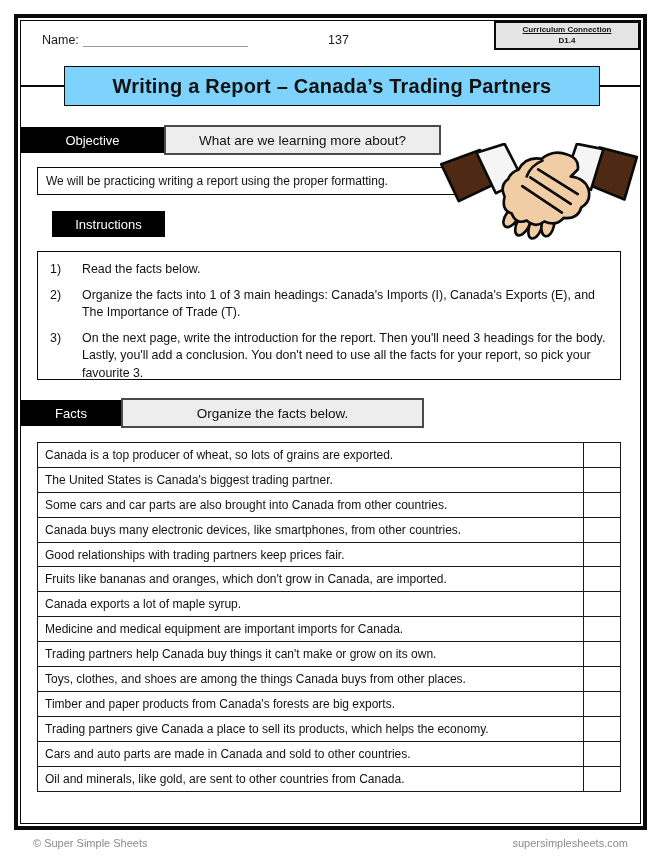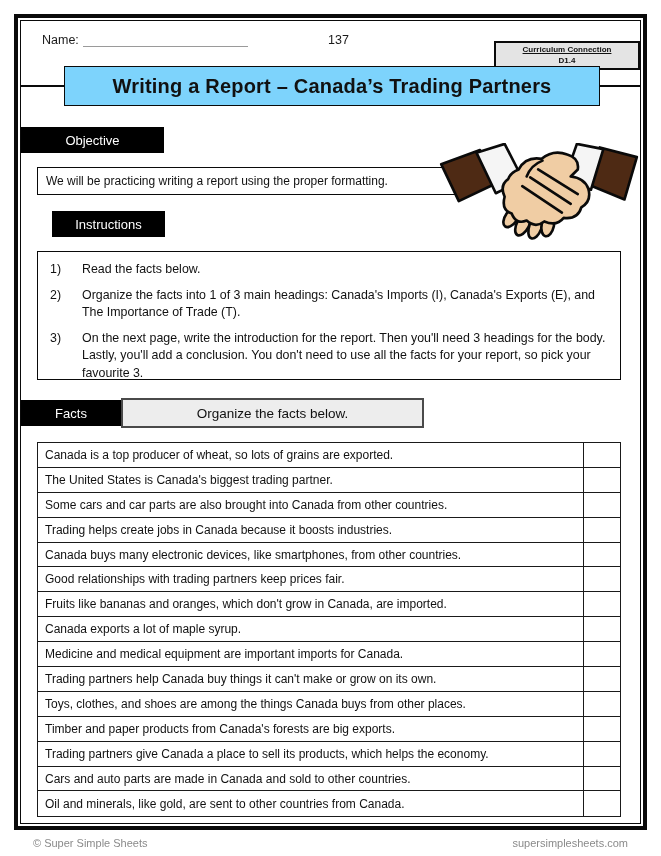--- a/index.html
+++ b/index.html
@@ -28,7 +28,7 @@
     text-align: center; font-size: 12.5px; color: #1a1a1a;
   }
   .curriculum-box {
-    position: absolute; left: 473px; top: 20px; width: 146px; height: 29px;
+    position: absolute; left: 473px; top: 0; width: 146px; height: 29px;
     background: #e4e4e4; border: 2px solid #0a0a0a;
     display: flex; flex-direction: column; align-items: center; justify-content: center;
     line-height: 1.3;

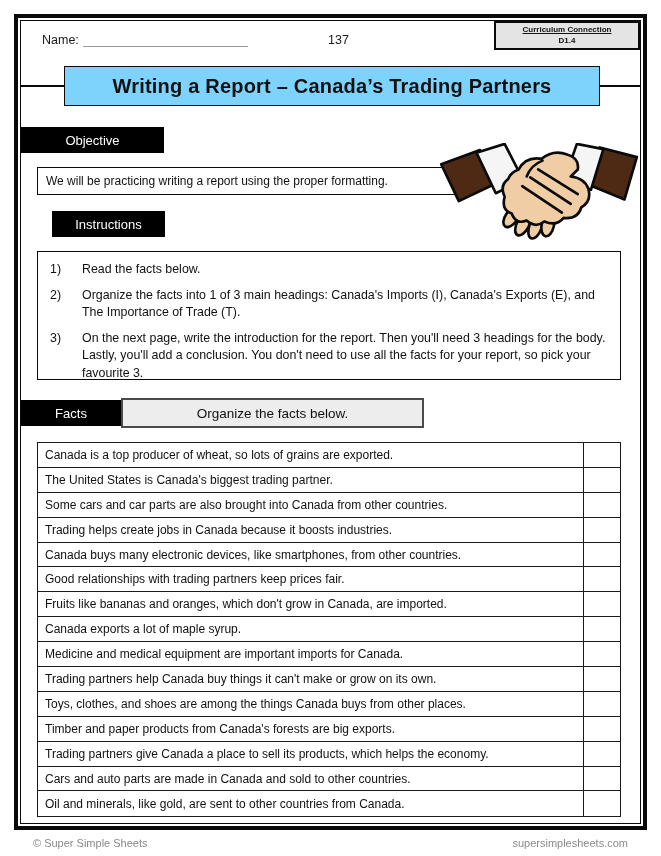--- a/index.html
+++ b/index.html
@@ -125,6 +125,7 @@
       <div class="title-box">Writing a Report – Canada’s Trading Partners</div>
 
       <div class="section-label obj-label">Objective</div>
+      <div class="section-heading obj-heading">What are we learning more about?</div>
       <div class="objective-box">We will be practicing writing a report using the proper formatting.</div>
 
       <svg class="handshake" viewBox="0 0 230 118" aria-hidden="true">

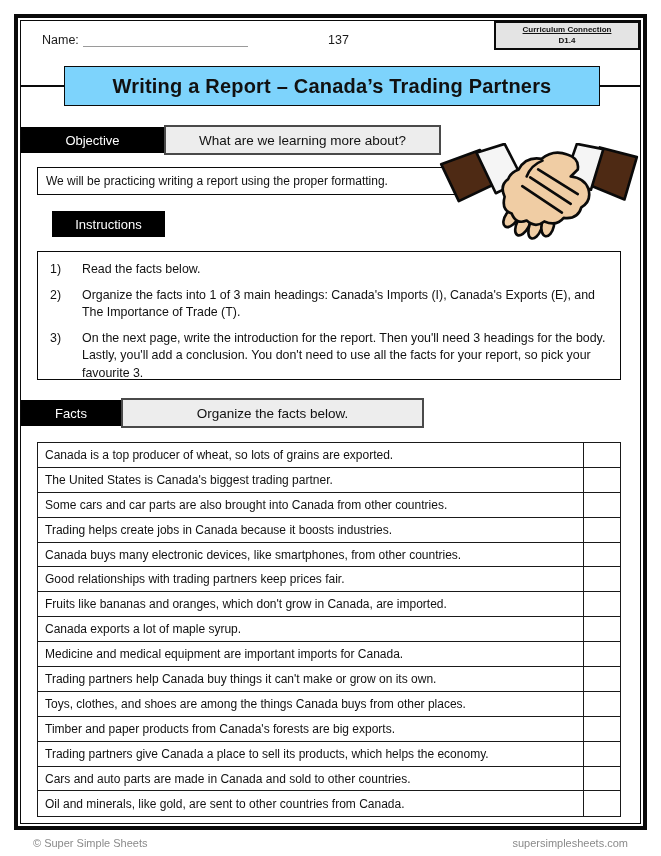--- a/index.html
+++ b/index.html
@@ -187,10 +187,6 @@
           <div class="fact-answer"></div>
         </div>
         <div class="fact-row">
-          <div class="fact-text">Trading helps create jobs in Canada because it boosts industries.</div>
-          <div class="fact-answer"></div>
-        </div>
-        <div class="fact-row">
           <div class="fact-text">Canada buys many electronic devices, like smartphones, from other countries.</div>
           <div class="fact-answer"></div>
         </div>

